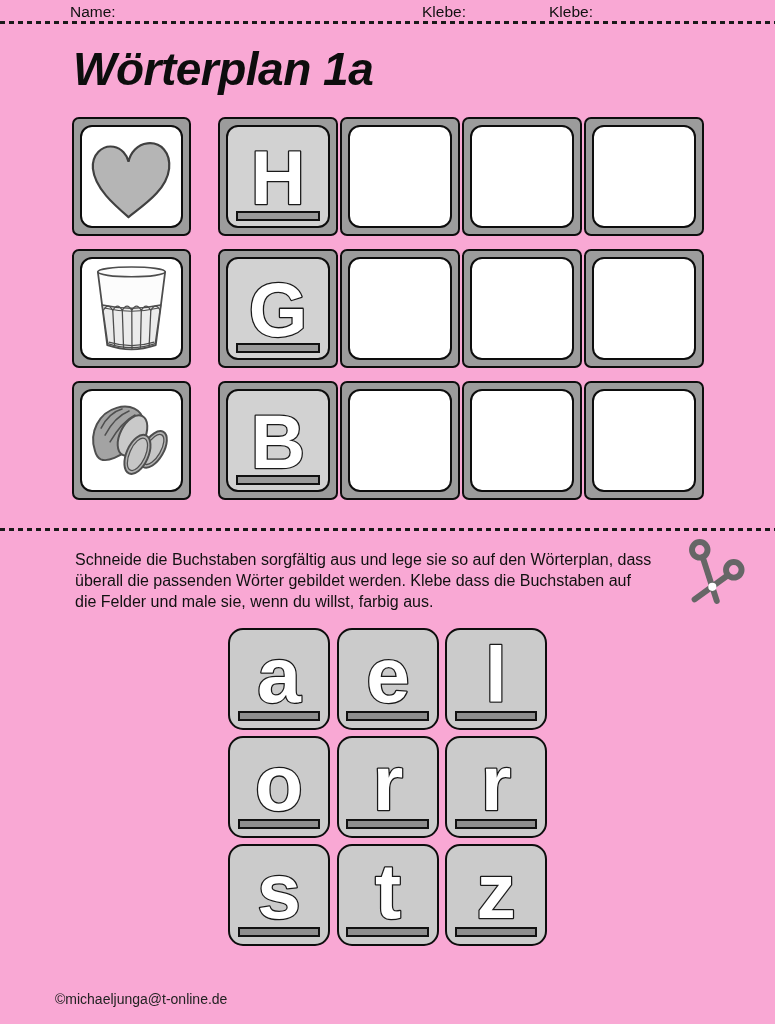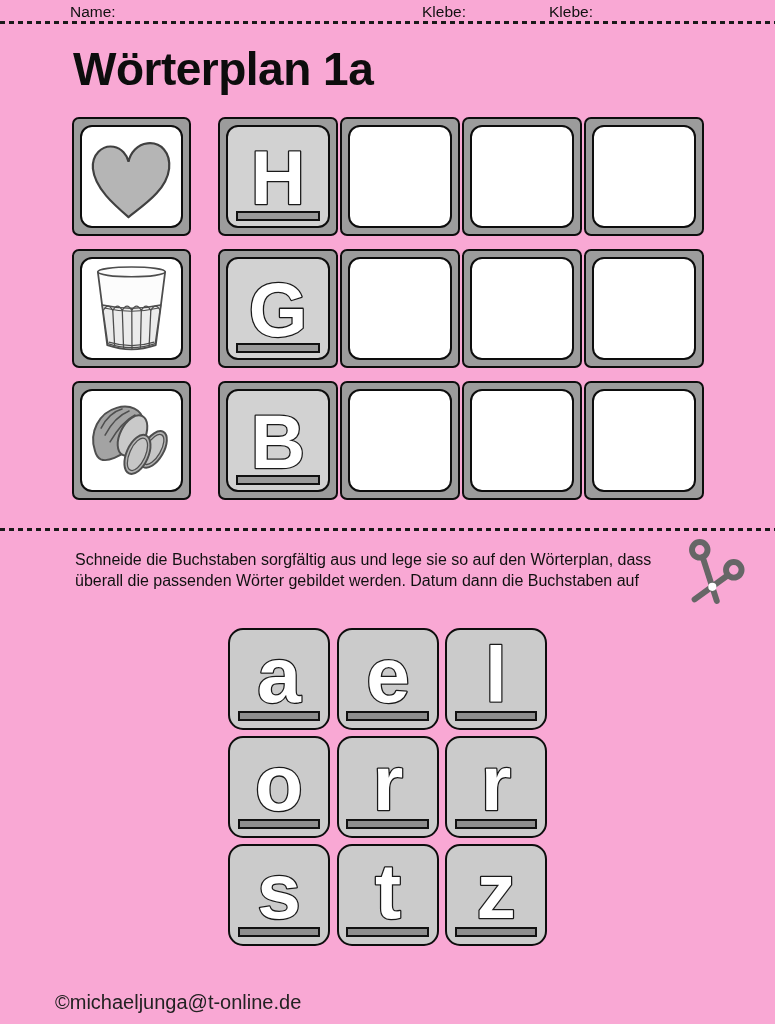--- a/index.html
+++ b/index.html
@@ -13,7 +13,7 @@
       background:repeating-linear-gradient(90deg,var(--outline-black,#1a1a1a) 0 5px,transparent 5px 9px);}
   .dash-top{top:21px}.dash-mid{top:528px}
 
-  .page-title{position:absolute;left:73px;top:42px;font-size:46px;font-weight:600;letter-spacing:-0.5px;color:#0d0d0d;}
+  .page-title{position:absolute;left:73px;top:42px;font-size:46px;font-weight:600;letter-spacing:-0.5px;color:#0d0d0d;font-style:italic;}
 
   
   .pic-col{position:absolute;left:72px;top:117px;display:flex;flex-direction:column;gap:13px;}

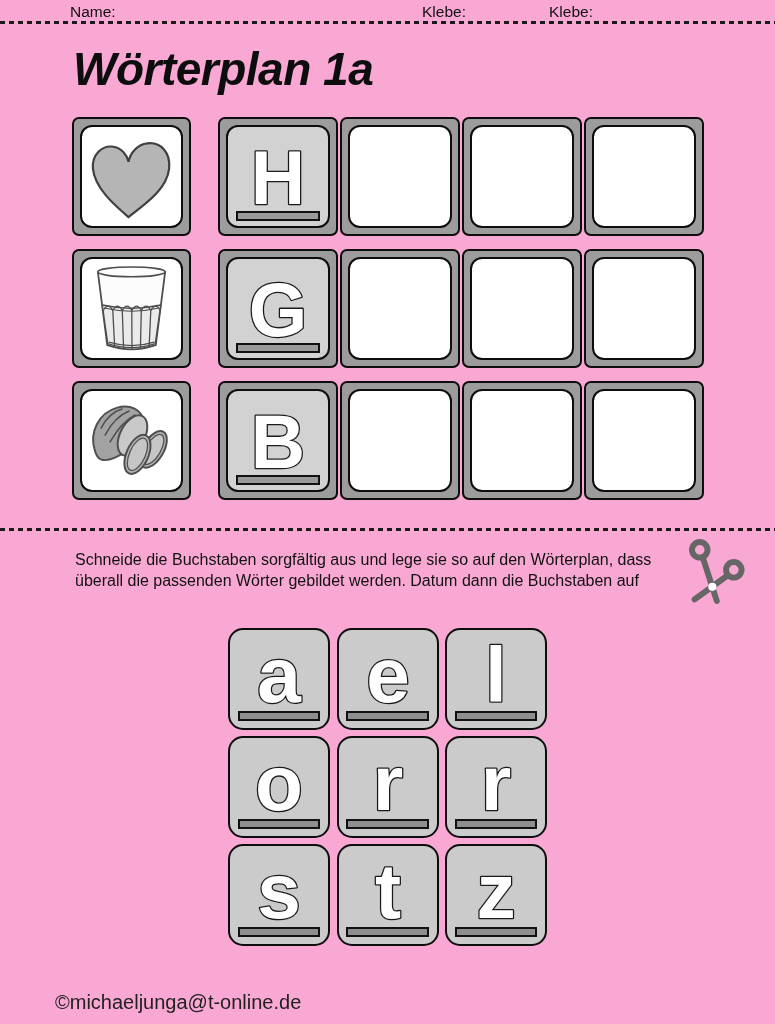--- a/index.html
+++ b/index.html
@@ -166,7 +166,7 @@
 
   <div class="instr">
     <div>Schneide die Buchstaben sorgfältig aus und lege sie so auf den Wörterplan, dass</div>
-    <div>überall die passenden Wörter gebildet werden. Datum dann die Buchstaben auf</div>
+    <div>überall die passenden Wörter gebildet werden. Klebe dass die Buchstaben auf</div>
   </div>
 
   <svg class="scissors" viewBox="0 0 100 100">

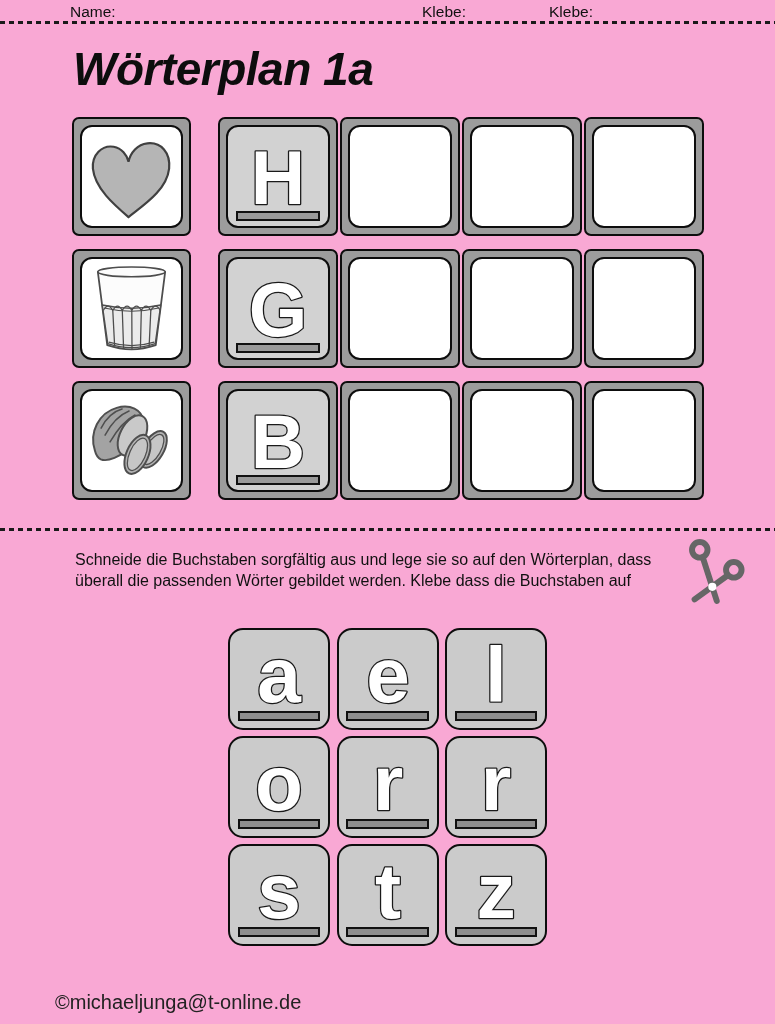--- a/index.html
+++ b/index.html
@@ -167,6 +167,7 @@
   <div class="instr">
     <div>Schneide die Buchstaben sorgfältig aus und lege sie so auf den Wörterplan, dass</div>
     <div>überall die passenden Wörter gebildet werden. Klebe dass die Buchstaben auf</div>
+    <div>die Felder und male sie, wenn du willst, farbig aus.</div>
   </div>
 
   <svg class="scissors" viewBox="0 0 100 100">

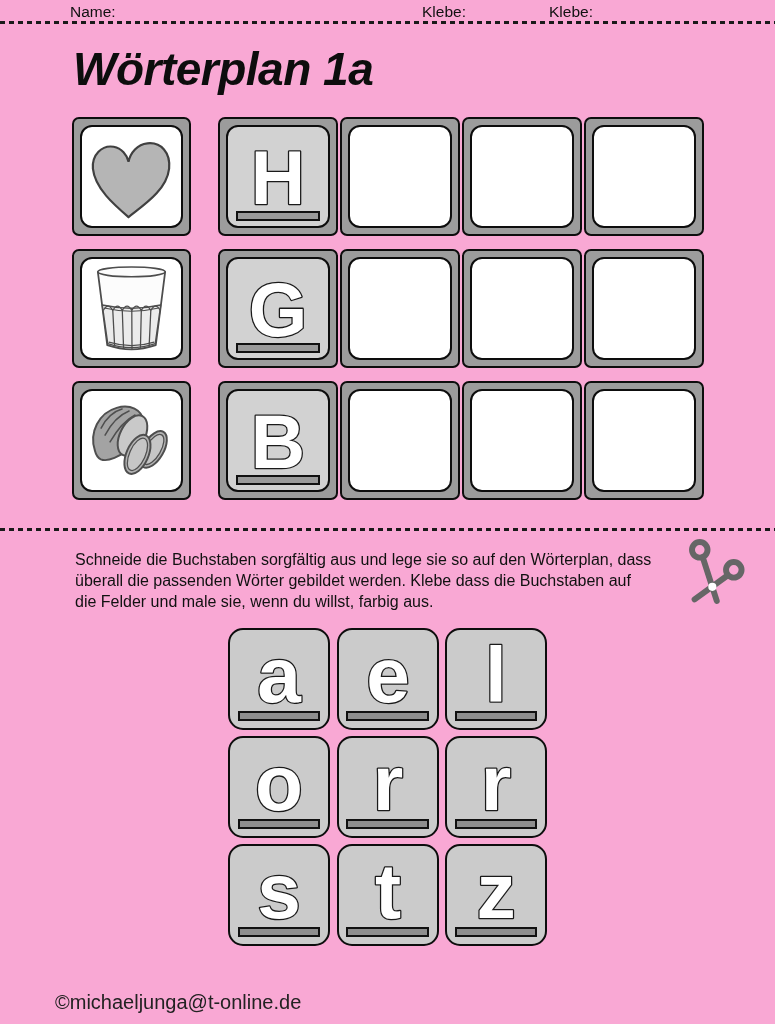--- a/index.html
+++ b/index.html
@@ -45,7 +45,7 @@
        background:var(--cut-tile-gray,#cbcbcb);border:2.5px solid #0d0d0d;border-radius:15px;}
   .cut .bar{background:var(--cut-bar-gray,#8e8e8e);bottom:7px;}
 
-  .footer{position:absolute;left:55px;top:991px;font-size:20px;color:#222;}
+  .footer{position:absolute;left:55px;top:991px;font-size:14px;color:#222;}
 </style>
 </head>
 <body>

